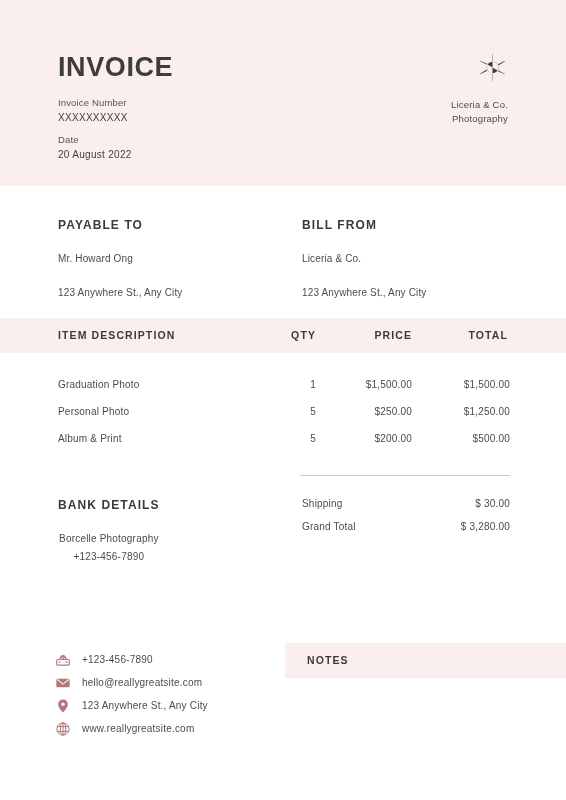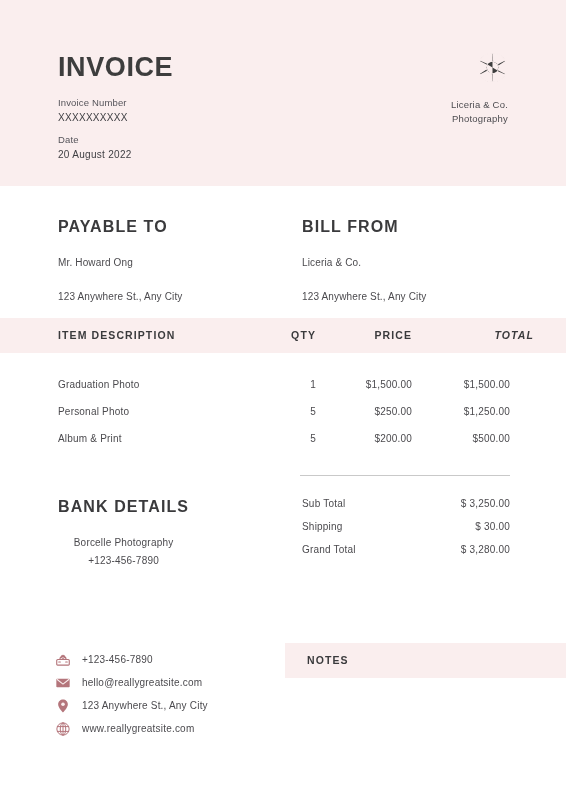--- a/index.html
+++ b/index.html
@@ -90,7 +90,7 @@
   .party-bill { left: 302px; }
 
   .section-head {
-    font-size: 16px;
+    font-size: 12px;
     font-weight: bold;
     letter-spacing: 1.1px;
     color: #3a3a3c;

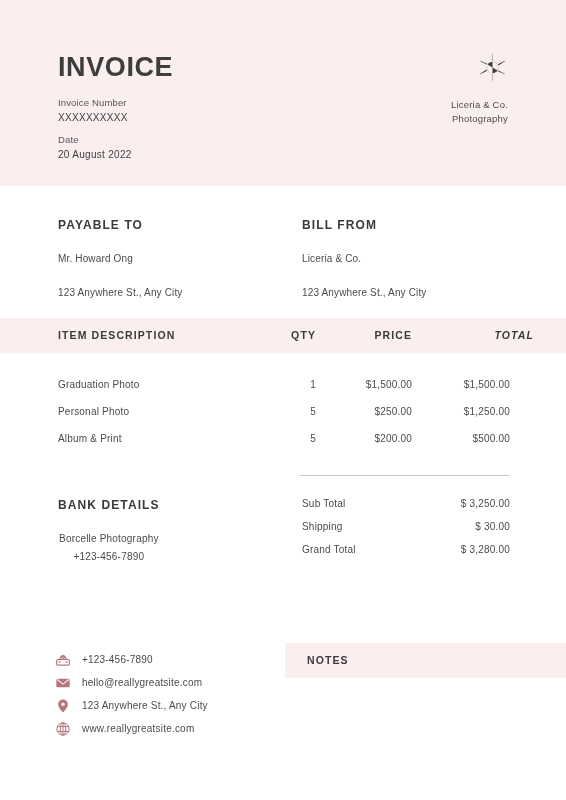--- a/index.html
+++ b/index.html
@@ -124,7 +124,7 @@
   .col-desc  { left: 58px; }
   .col-qty   { left: 258px; width: 58px; text-align: right; }
   .col-price { left: 340px; width: 72px; text-align: right; }
-  .col-total { left: 454px; width: 80px; text-align: right; font-style: italic; }
+  .col-total { left: 428px; width: 80px; text-align: right; }
 
   
   .items { position: absolute; left: 0; top: 378px; width: 566px; }

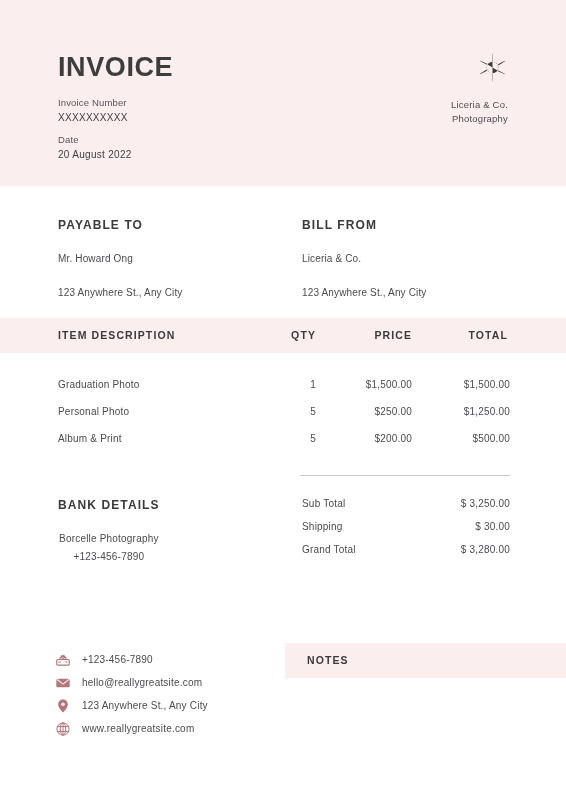--- a/index.html
+++ b/index.html
@@ -314,10 +314,6 @@
 
   <div class="totals">
     <div class="total-row">
-      <span class="total-label">Sub Total</span>
-      <span class="total-value">$ 3,250.00</span>
-    </div>
-    <div class="total-row">
       <span class="total-label">Shipping</span>
       <span class="total-value">$ 30.00</span>
     </div>

